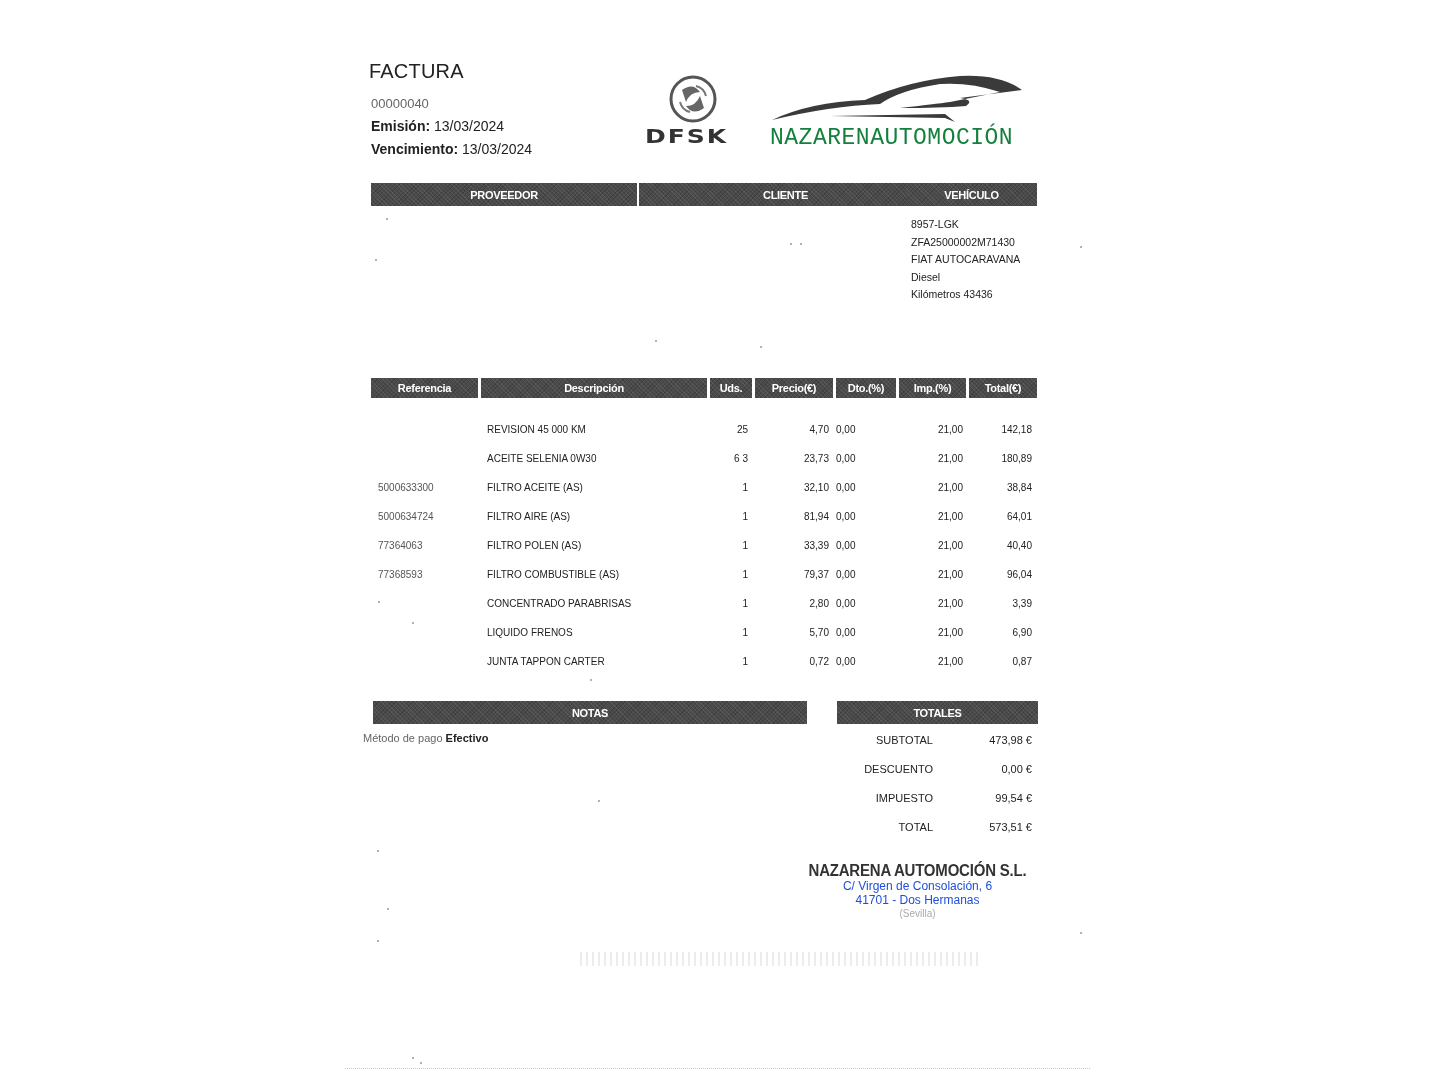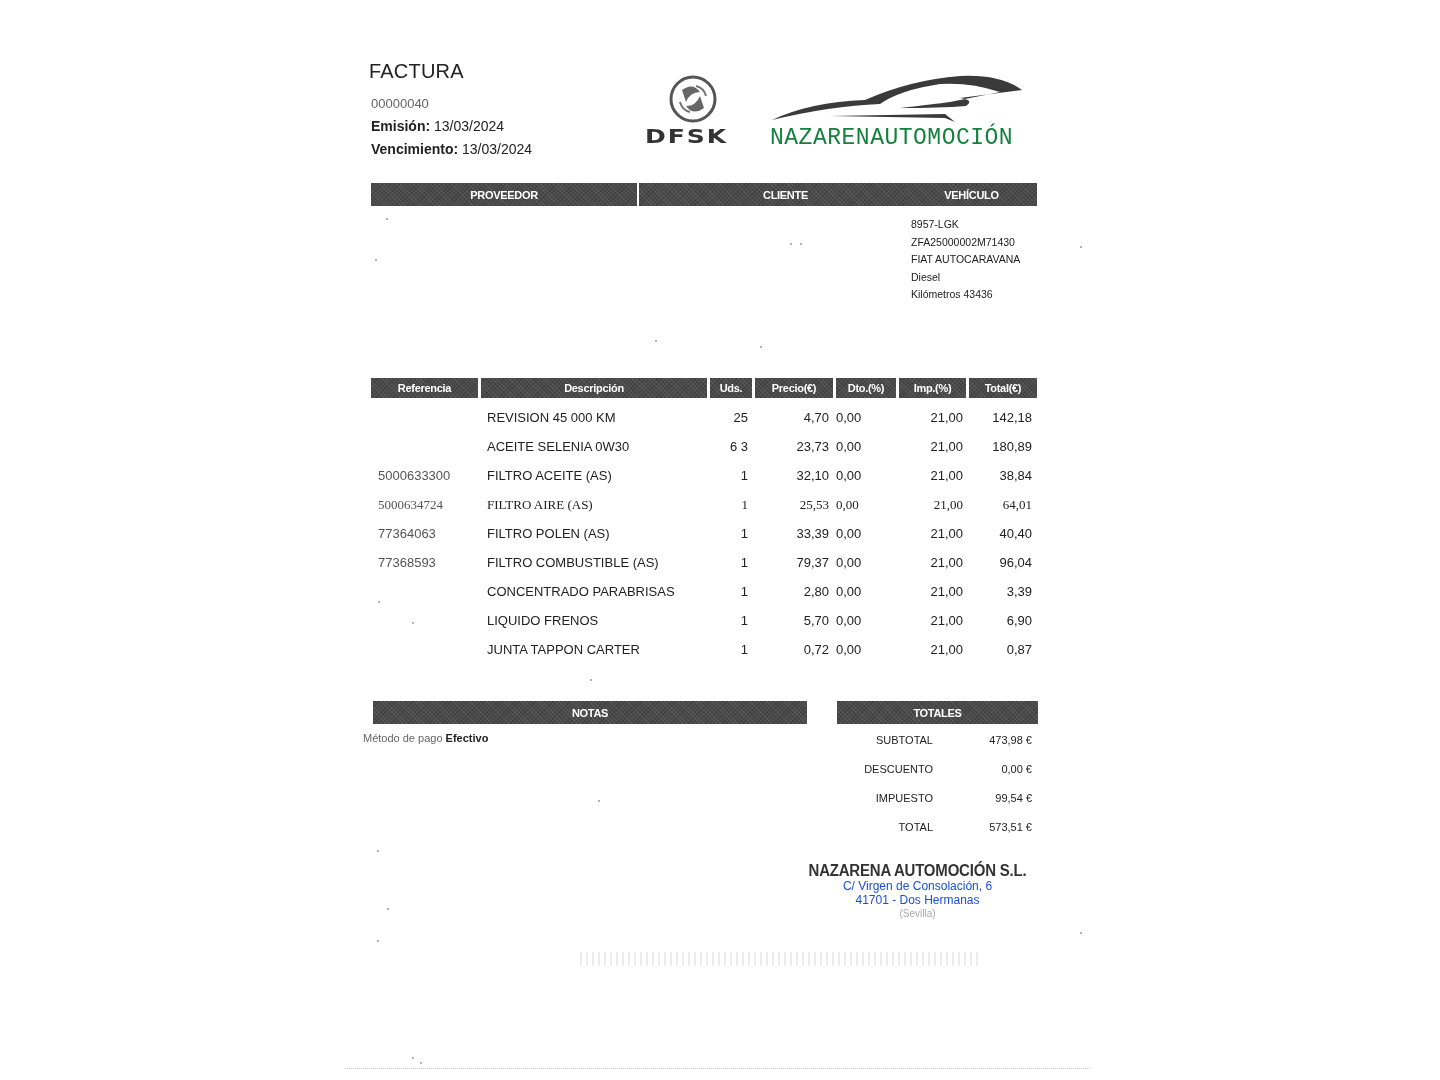--- a/index.html
+++ b/index.html
@@ -32,7 +32,7 @@
     .vehicle-info { left: 911px; top: 216px; font-size: 10.5px; line-height: 17.6px; color: #222; }
 
     .items-hdr { top: 378px; height: 20px; }
-    .row { position: absolute; left: 371px; width: 666px; height: 29px; font-size: 13px; color: #222; }
+    .row { position: absolute; left: 371px; width: 666px; height: 29px; font-size: 10px; color: #222; margin-top: 12px; }
     .row .c { position: absolute; top: 0; line-height: 16px; }
     .c-ref { left: 7px; color: #555; }
     .c-desc { left: 116px; }

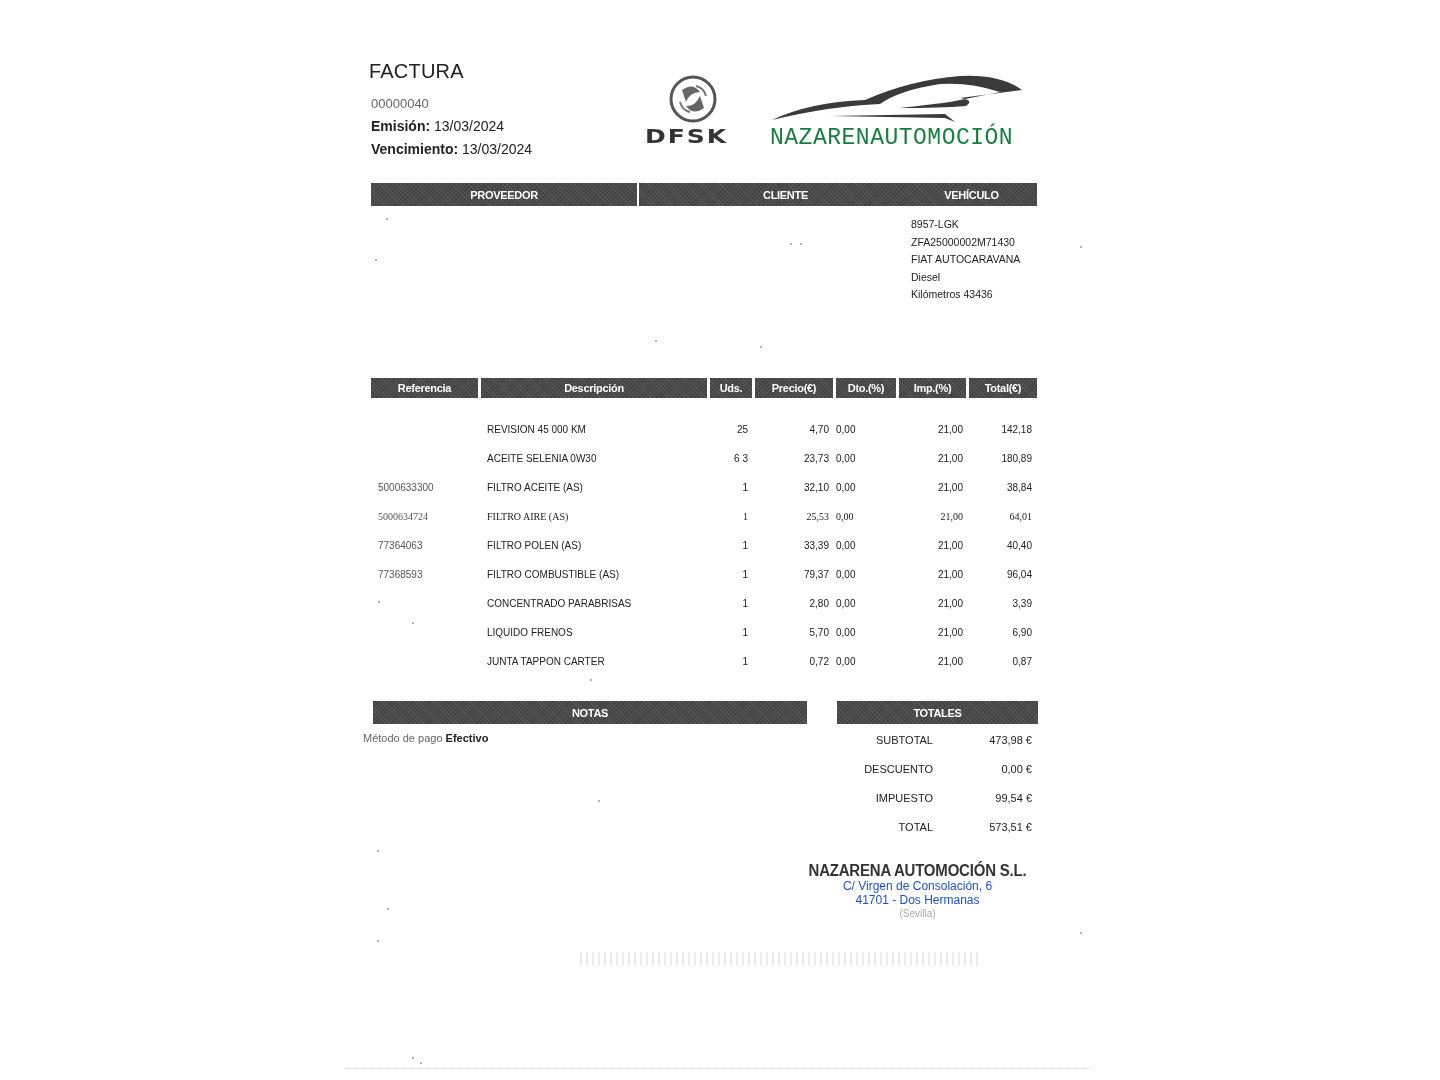--- a/index.html
+++ b/index.html
@@ -140,7 +140,7 @@
   <span class="c c-imp">21,00</span>
   <span class="c c-total">38,84</span>
 </div>
-<div class="row" style="top:497px;font-family:Liberation Serif, serif;">
+<div class="row" style="top:497px;">
   <span class="c c-ref">5000634724</span>
   <span class="c c-desc">FILTRO AIRE (AS)</span>
   <span class="c c-uds">1</span>

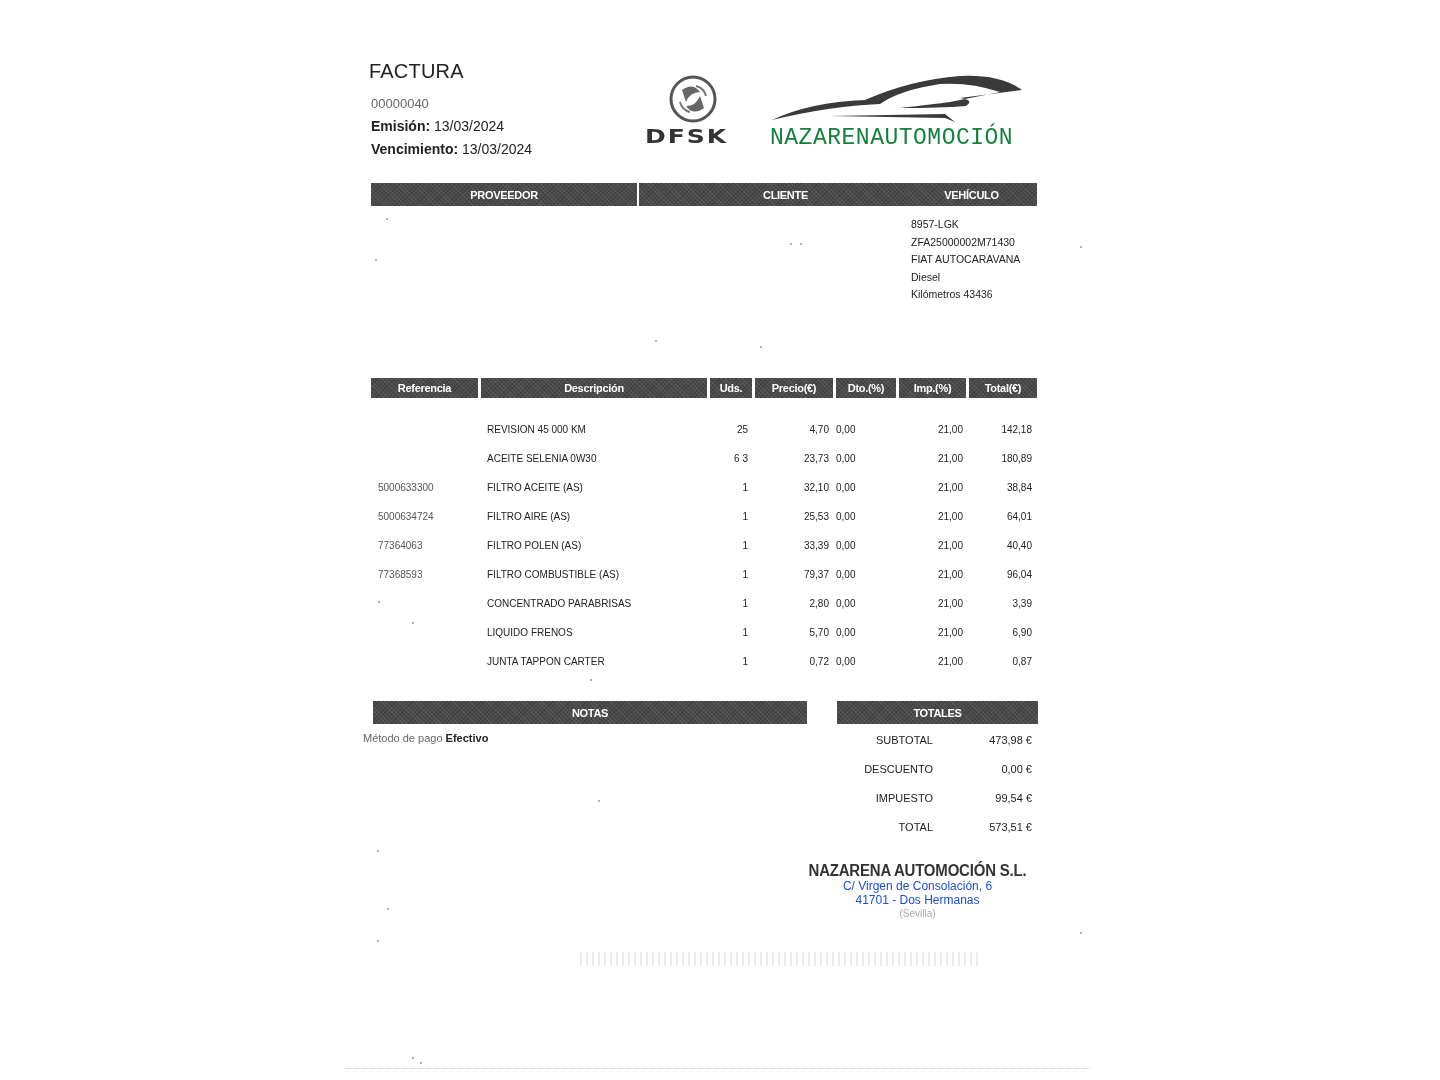--- a/index.html
+++ b/index.html
@@ -144,7 +144,7 @@
   <span class="c c-ref">5000634724</span>
   <span class="c c-desc">FILTRO AIRE (AS)</span>
   <span class="c c-uds">1</span>
-  <span class="c c-precio">25,53</span>
+  <span class="c c-precio">81,94</span>
   <span class="c c-dto">0,00</span>
   <span class="c c-imp">21,00</span>
   <span class="c c-total">64,01</span>

